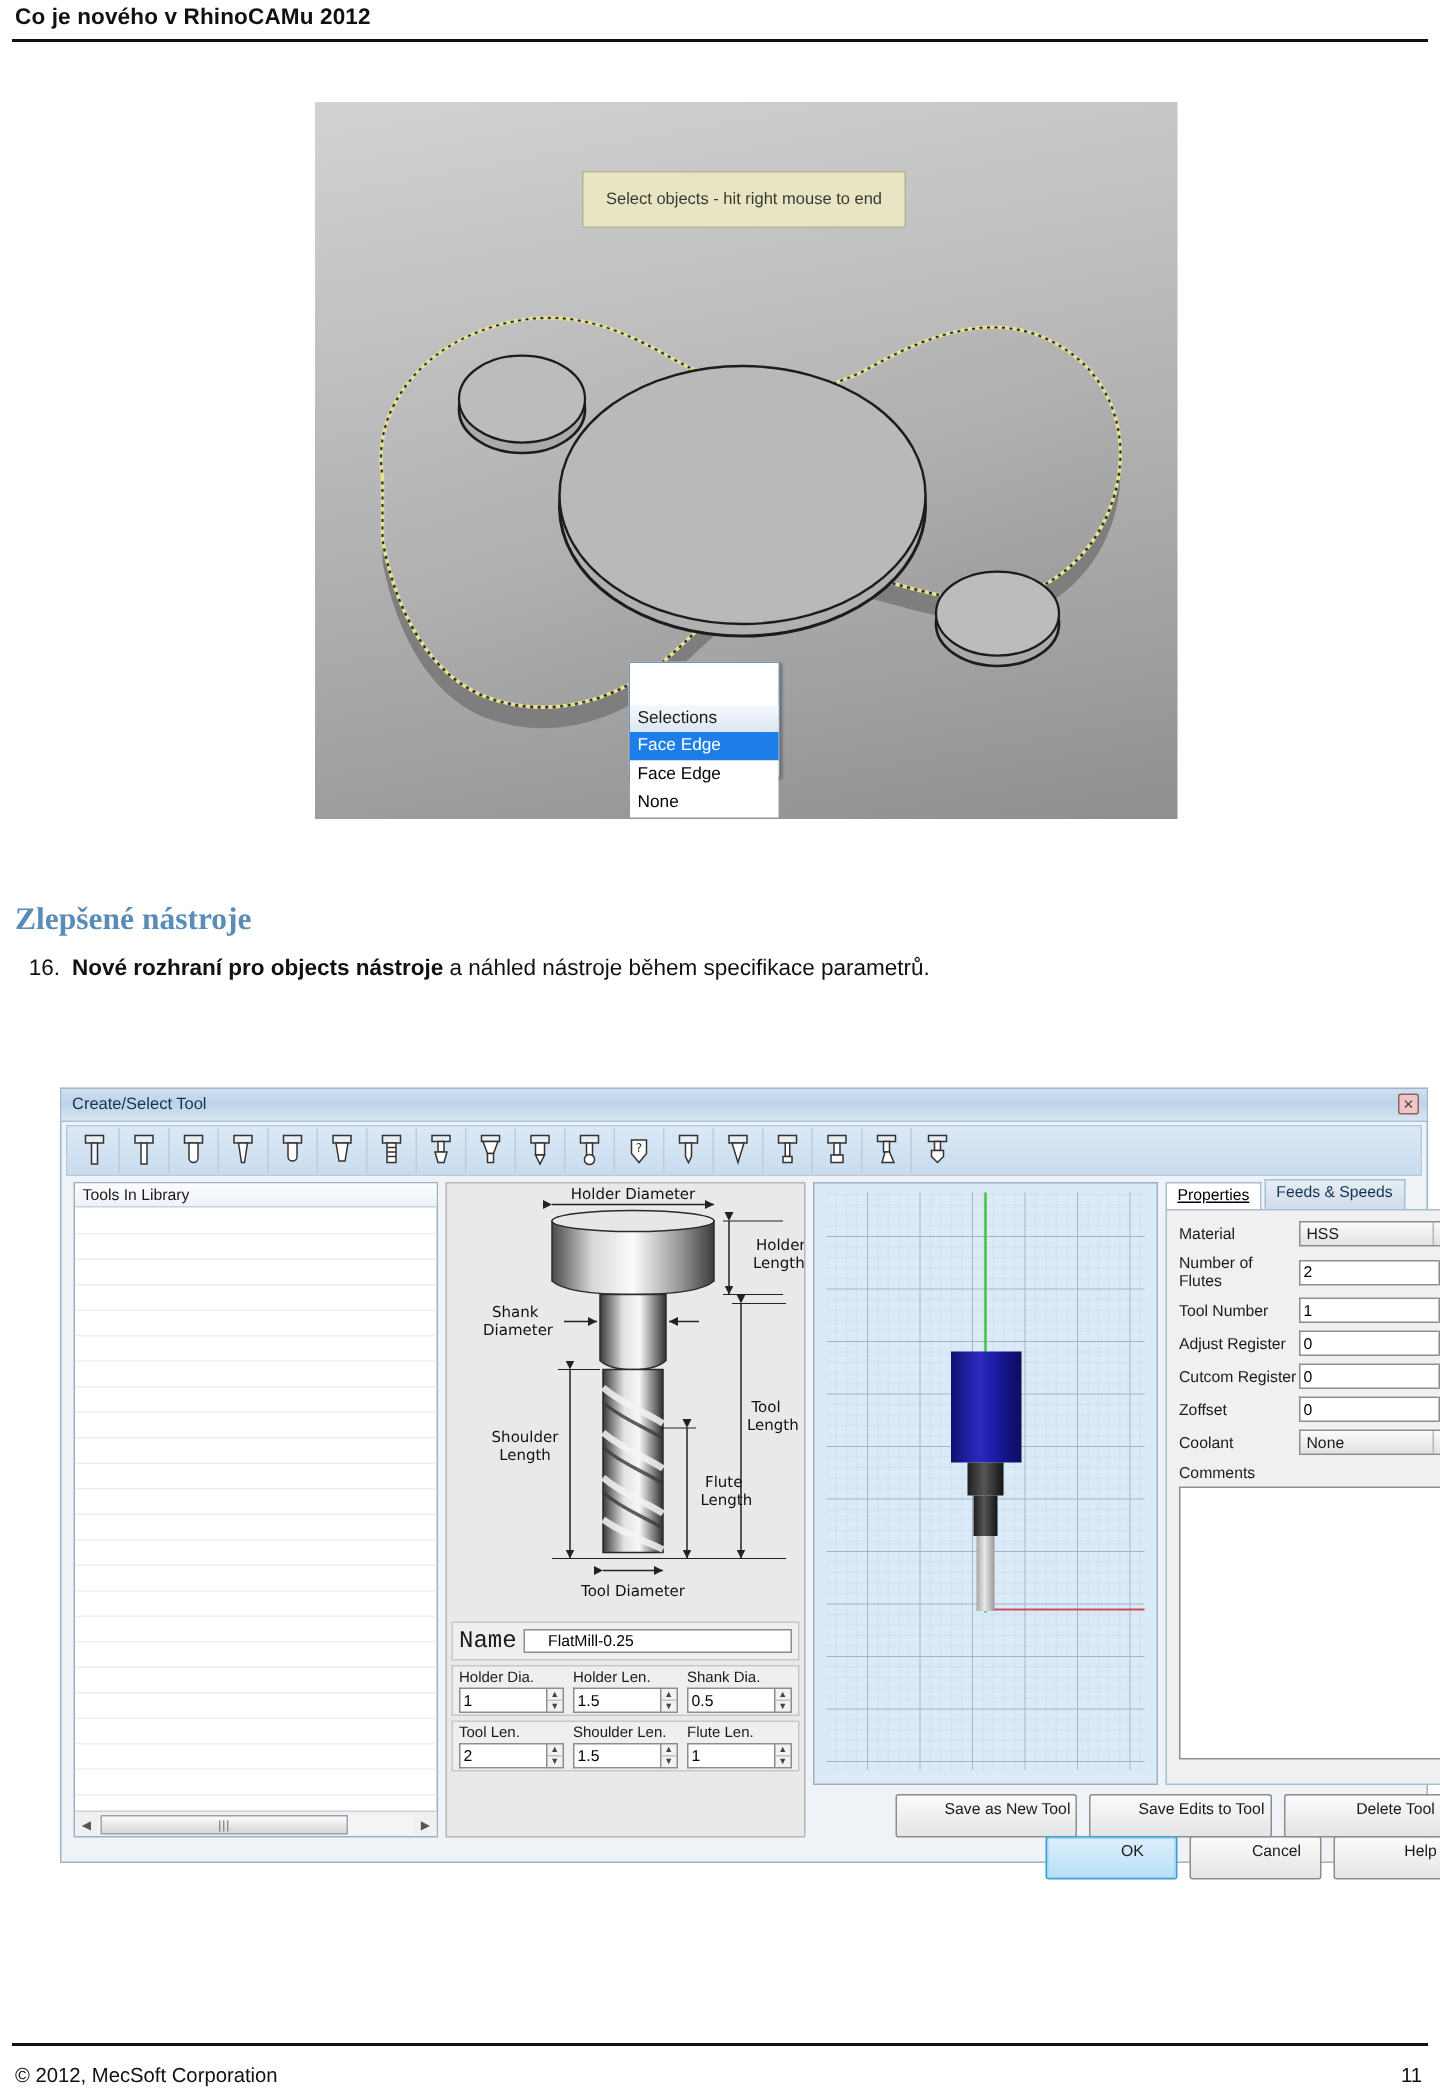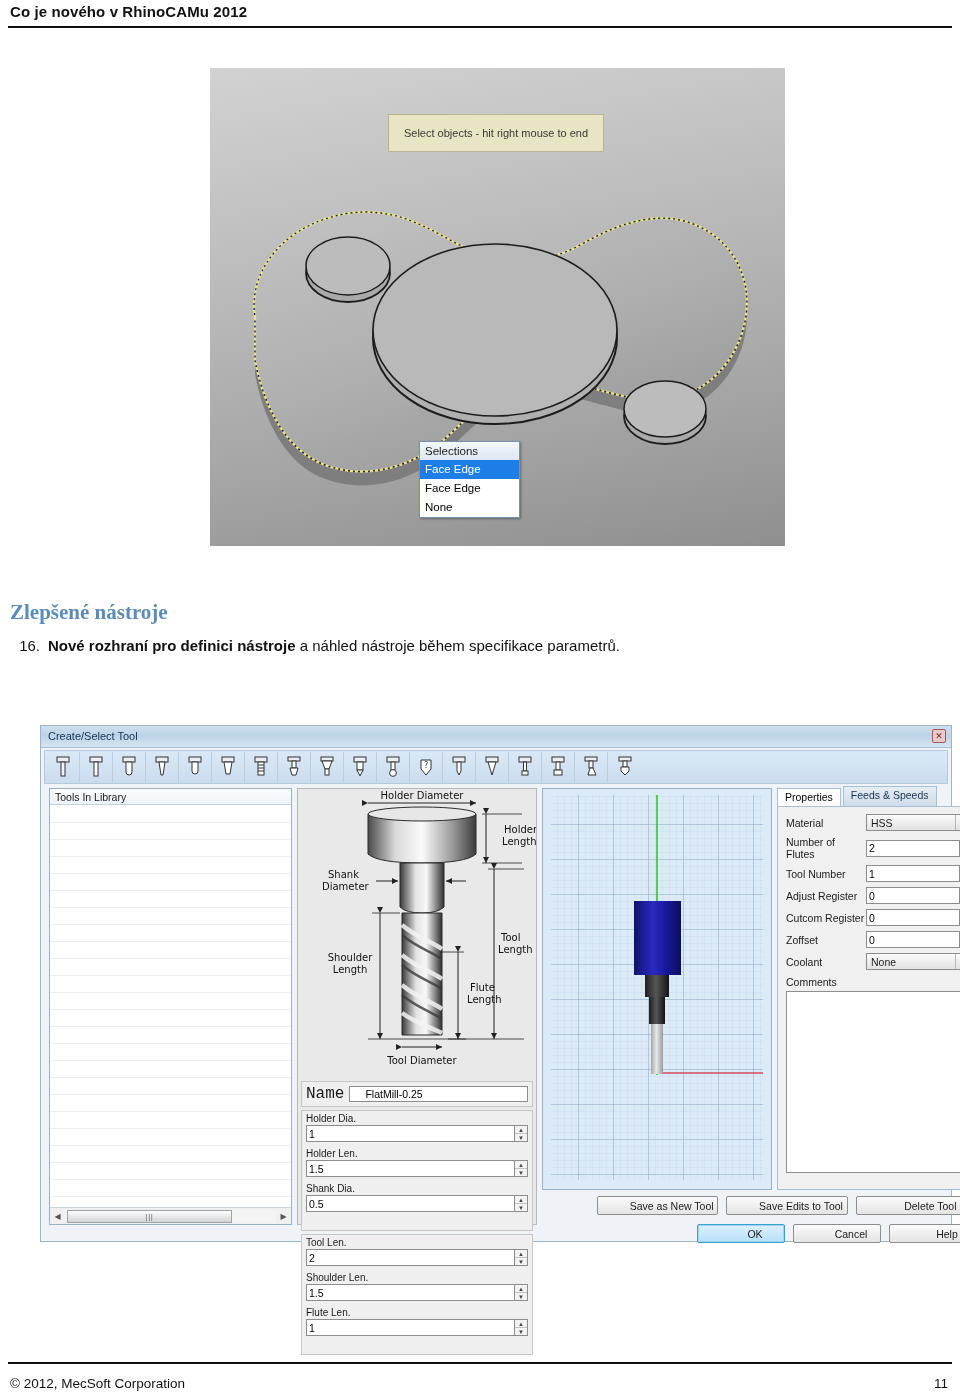--- a/index.html
+++ b/index.html
@@ -52,6 +52,7 @@
     height:18px; line-height:18px; padding-left:5px;
     background:linear-gradient(180deg,#f4f8fc,#dce7f1);
     color:#1b1b1b;
+    margin-top:28px;
   }
   .selmenu .sm-item {
     height:19px; line-height:19px; padding-left:5px; background:#fff;

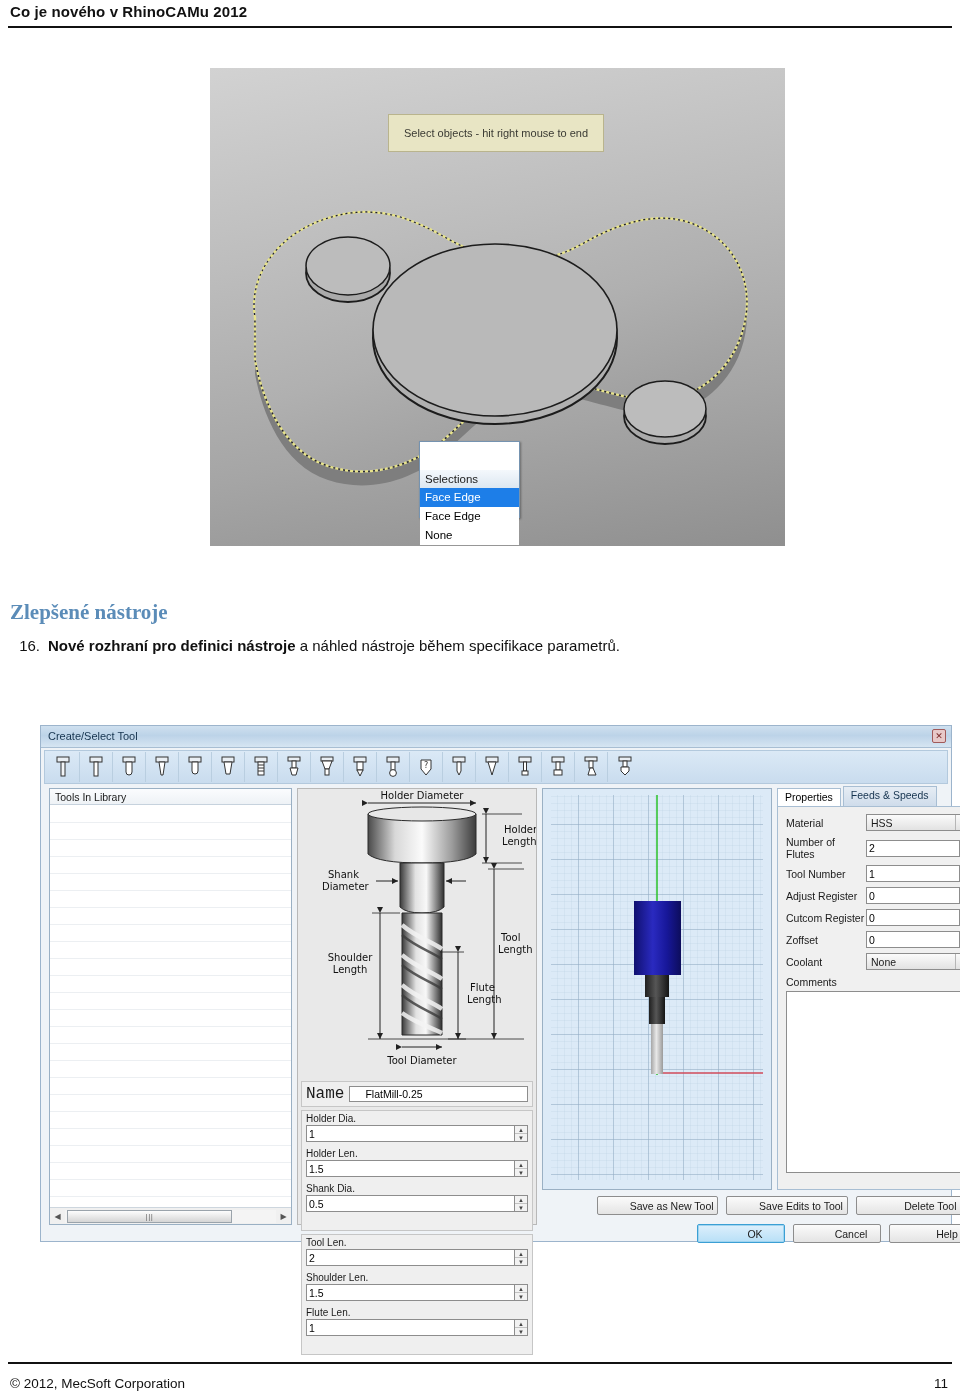--- a/index.html
+++ b/index.html
@@ -308,7 +308,7 @@
 <div class="numlist">
   <div class="li">
     <span class="num">16.</span>
-    <span><b>Nové rozhraní pro definici nástroje</b><span> a náhled nástroje během specifikace parametrů.</span></span>
+    <span><b>Nové rozhraní pro objects nástroje</b><span> a náhled nástroje během specifikace parametrů.</span></span>
   </div>
 </div>
 

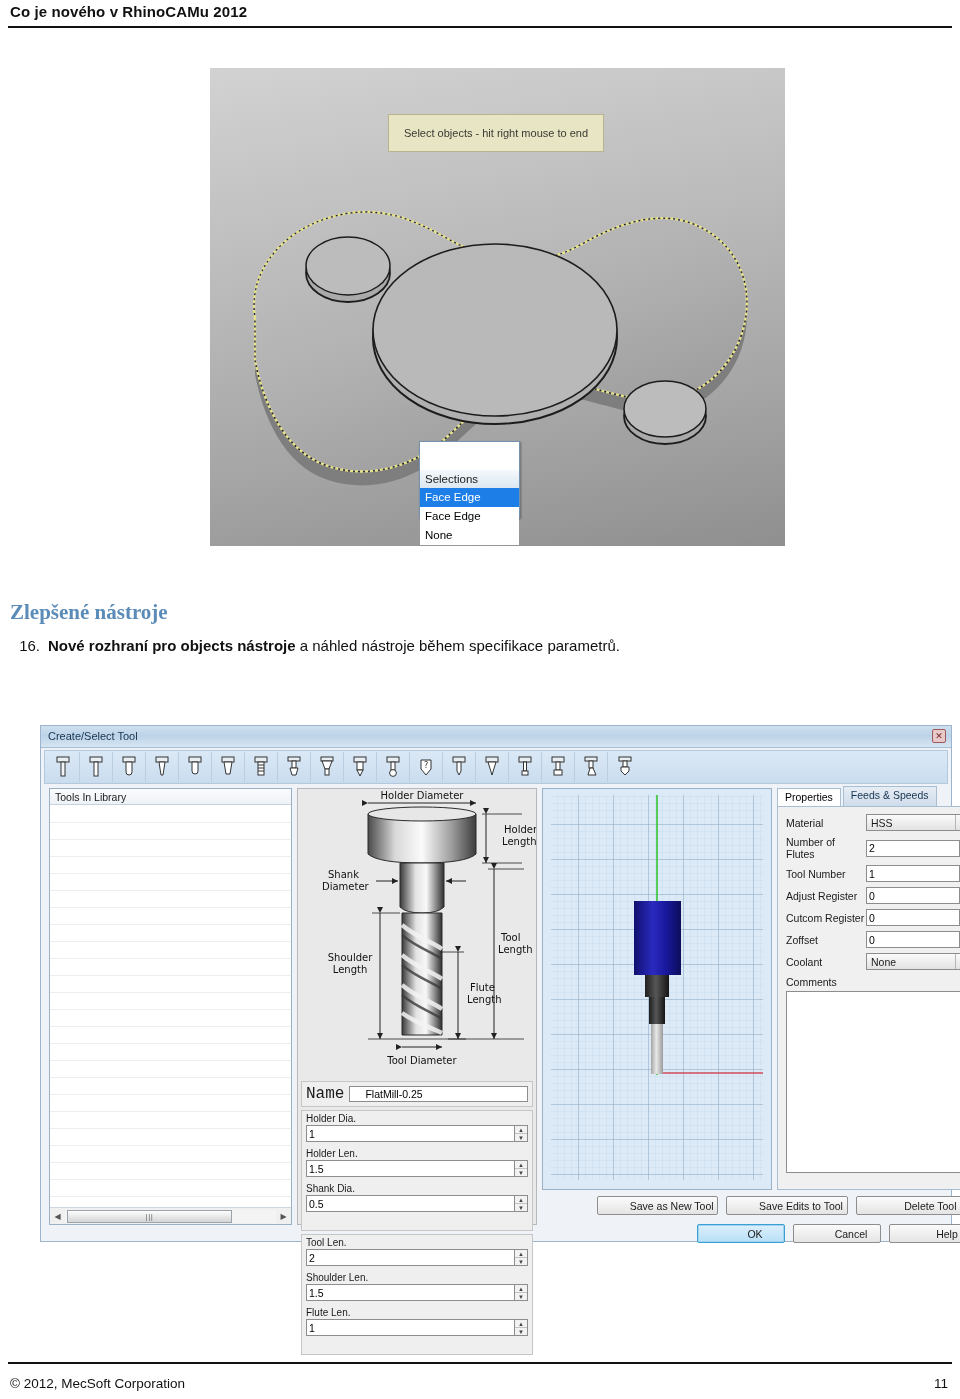--- a/index.html
+++ b/index.html
@@ -191,7 +191,7 @@
     border:1px solid #a8bed3; border-bottom:none; margin-right:2px;
     color:#16344f;
   }
-  .tab.active { background:#fff; height:18px; line-height:17px; color:#000; }
+  .tab.active { background:#fff; height:18px; line-height:17px; color:#000;text-decoration:underline; }
   .propbox {
     height:384px; background:#f0f0f0; border:1px solid #a8bed3;
     padding:7px 8px;

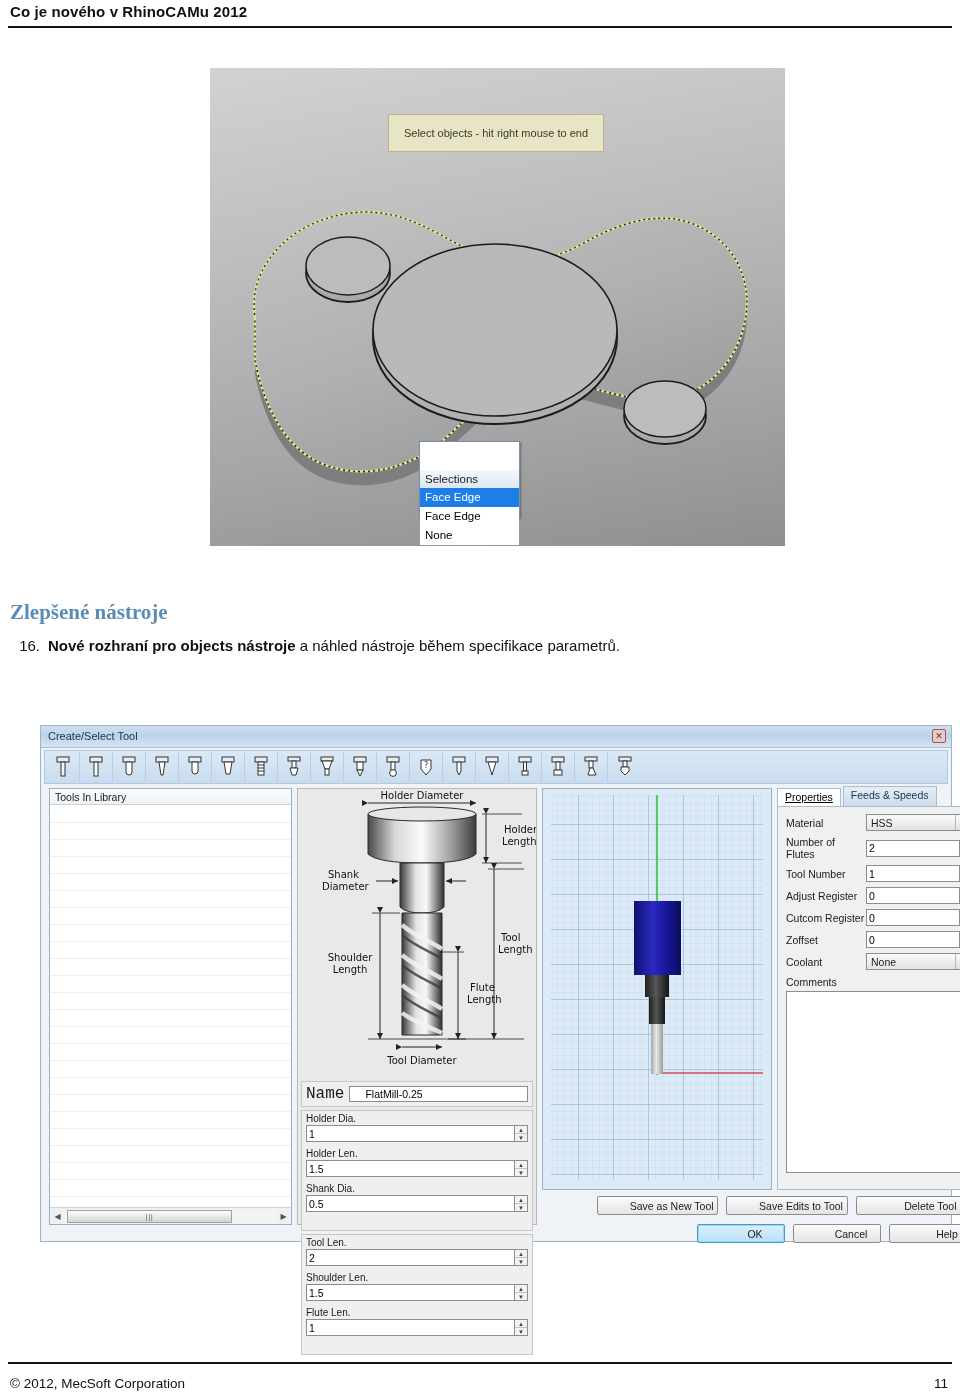--- a/index.html
+++ b/index.html
@@ -155,7 +155,7 @@
   }
   .pgroup {
     border:1px solid #c6c6c6; background:#efefef;
-    padding:2px 4px 18px; margin-bottom:3px; display:flex; gap:6px;flex-direction:column;
+    padding:2px 4px 1px; margin-bottom:3px; display:flex; gap:6px;
   }
   .pcell { flex:1; }
   .pcell .cl { font-size:10px; display:block; margin-bottom:1px; white-space:nowrap; }

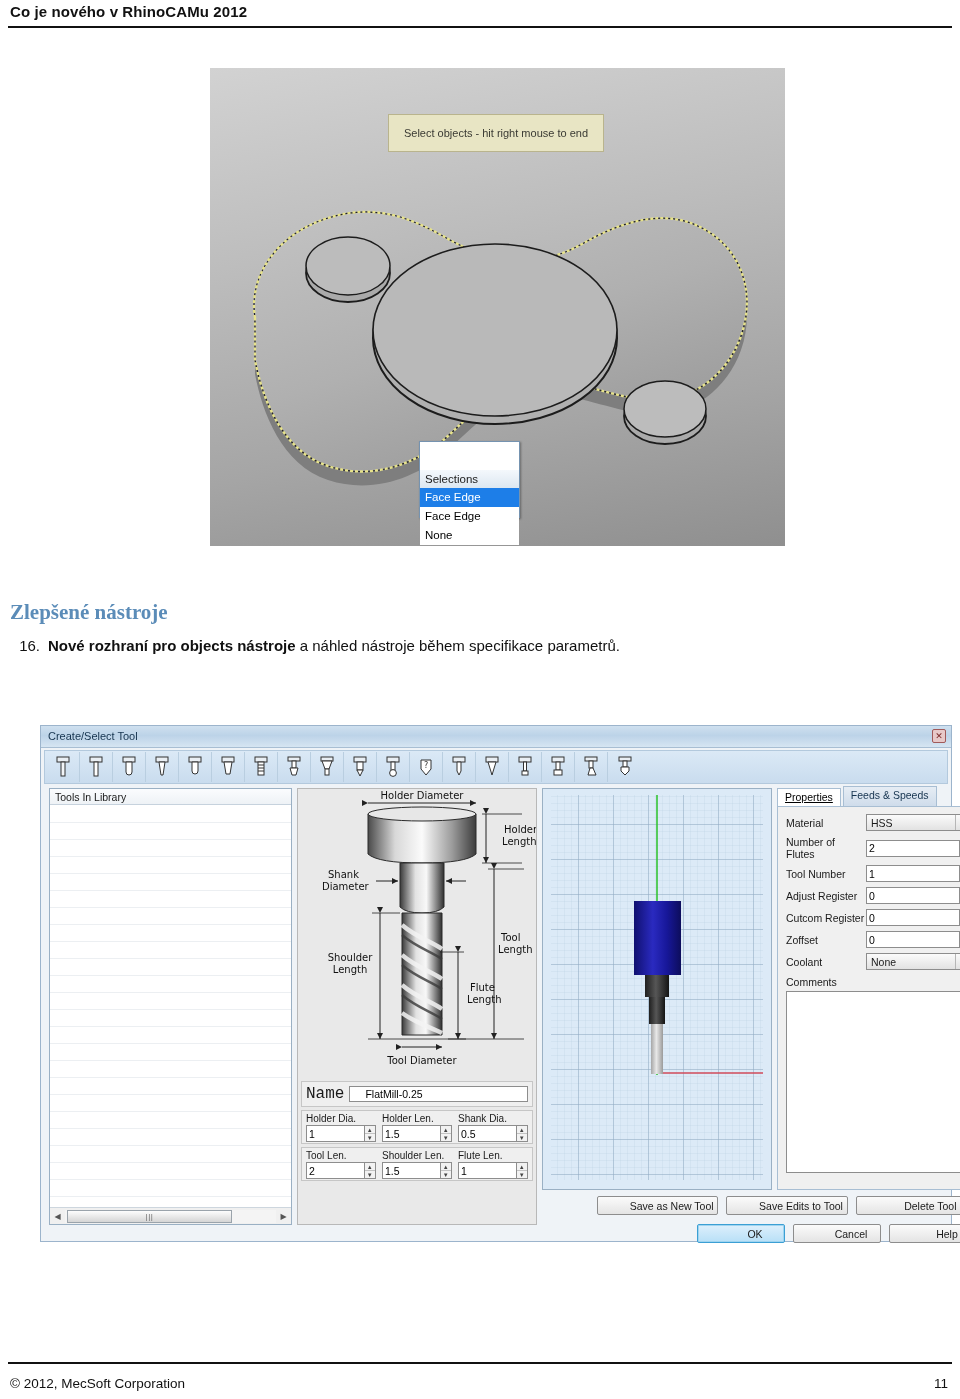--- a/index.html
+++ b/index.html
@@ -224,7 +224,7 @@
     display:flex; gap:8px;
   }
   .btn {
-    flex:1; height:19px; line-height:18px; text-align:center; font-size:10.5px;
+    flex:1; height:29px; line-height:18px; text-align:center; font-size:10.5px;
     background:linear-gradient(180deg,#fbfbfb,#e4e4e4);
     border:1px solid #8d8d8d; border-radius:2px; color:#1a1a1a;padding-left:28px;
   }

